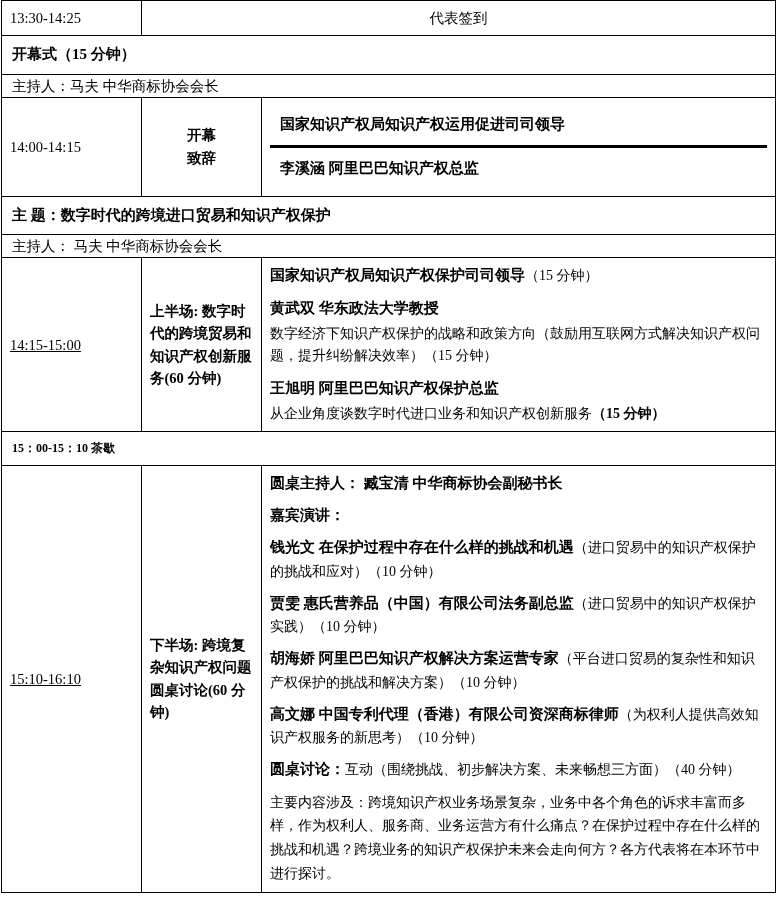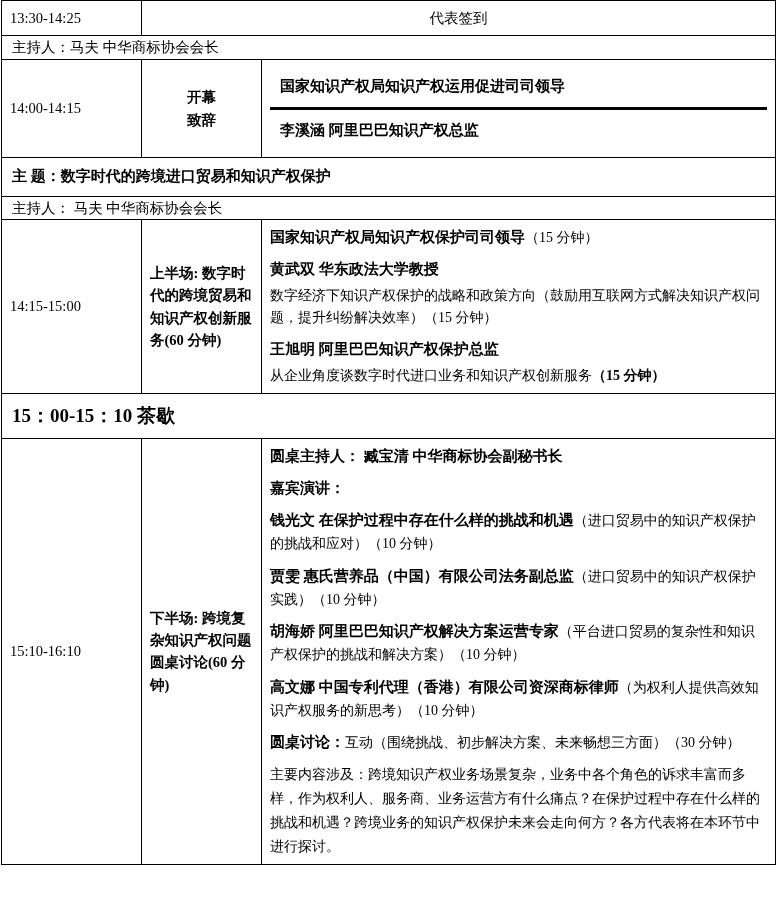--- a/index.html
+++ b/index.html
@@ -113,6 +113,9 @@
       <td class="center" colspan="2">代表签到</td>
     </tr>
 
+    <tr class="section-row">
+      <td colspan="3">开幕式（15 分钟）</td>
+    </tr>
 
     <tr class="plain-row">
       <td colspan="3">主持人：马夫 中华商标协会会长</td>

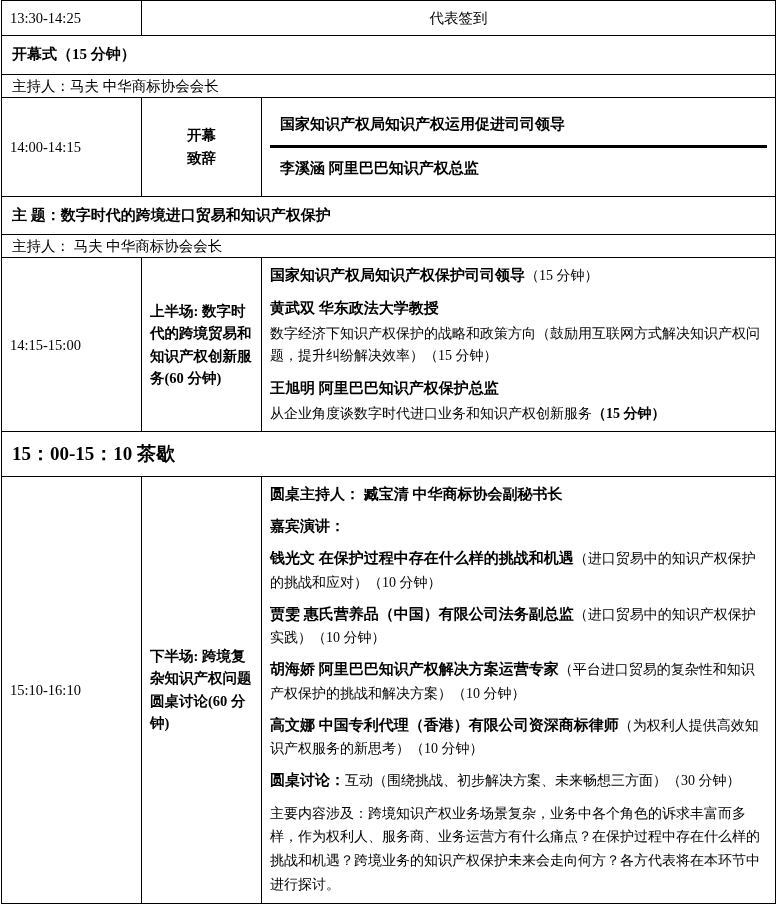--- a/index.html
+++ b/index.html
@@ -81,7 +81,7 @@
     font-size: 19px;
     padding: 7px 10px;
   }
-  .center-vert { vertical-align: middle; }
+  .center-vert { vertical-align: middle; text-decoration: underline; }
   .mid-break { display: block; }
   .lead-label { font-weight: bold; }
   .para {

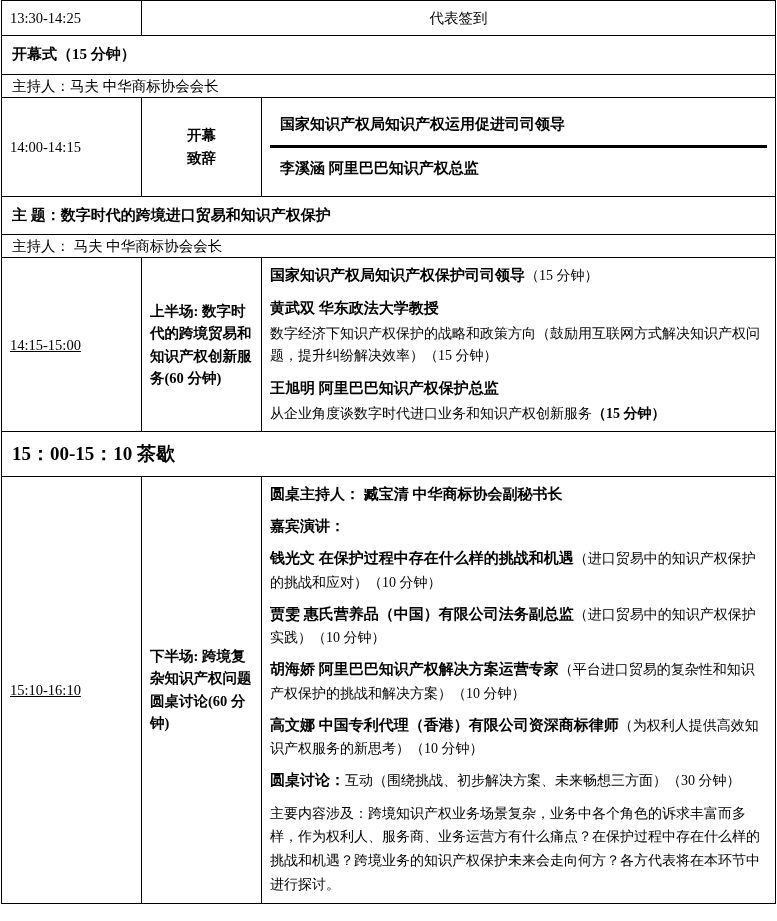--- a/index.html
+++ b/index.html
@@ -78,7 +78,7 @@
   .block:last-child { margin-bottom: 0; }
   .tea-row td {
     font-weight: bold;
-    font-size: 19px;
+    font-size: 12px;
     padding: 7px 10px;
   }
   .center-vert { vertical-align: middle; text-decoration: underline; }

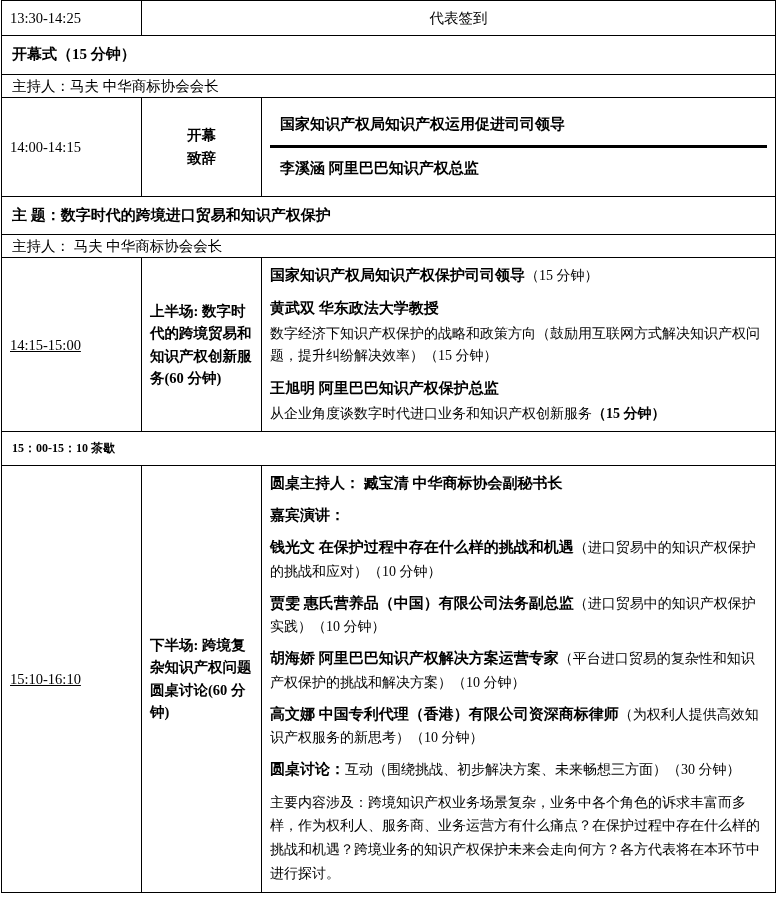--- a/index.html
+++ b/index.html
@@ -189,7 +189,7 @@
         </div>
 
         <div class="block">
-          <p class="emph-line"><span class="lead-label">圆桌讨论：</span><span class="inline-note">互动（围绕挑战、初步解决方案、未来畅想三方面）（30 分钟）</span></p>
+          <p class="emph-line"><span class="lead-label">圆桌讨论：</span><span class="inline-note">互动（围绕挑战、初步解决方案、未来畅想三方面）（40 分钟）</span></p>
         </div>
         <div class="block">
           <p class="para">主要内容涉及：跨境知识产权业务场景复杂，业务中各个角色的诉求丰富而多样，作为权利人、服务商、业务运营方有什么痛点？在保护过程中存在什么样的挑战和机遇？跨境业务的知识产权保护未来会走向何方？各方代表将在本环节中进行探讨。</p>

